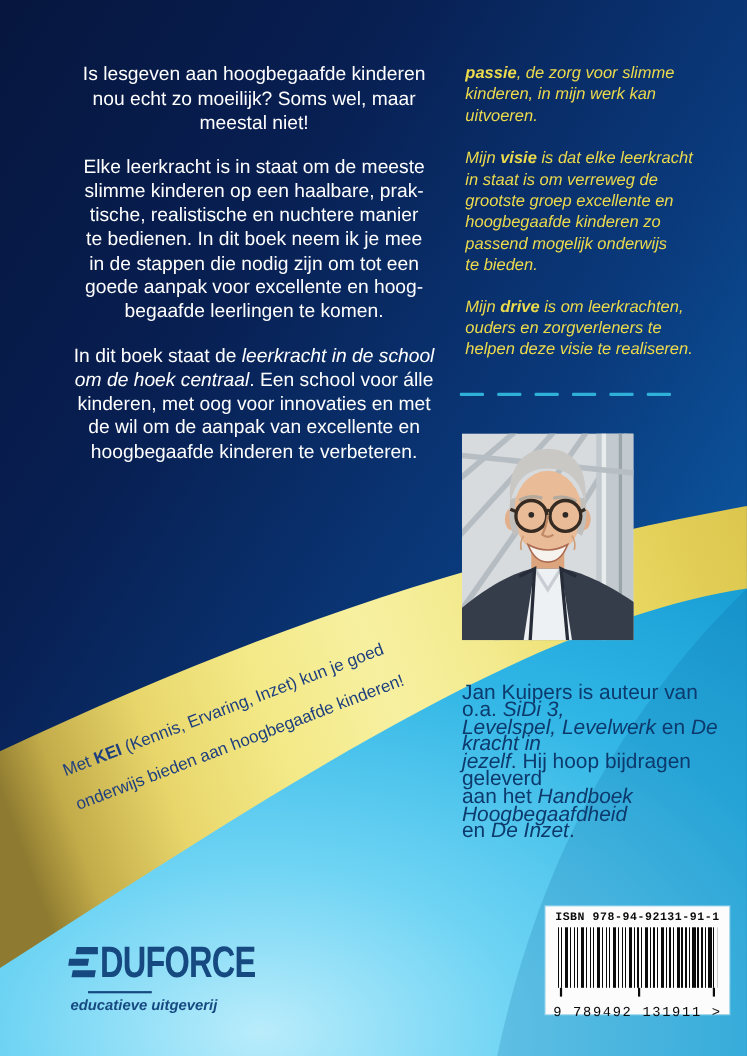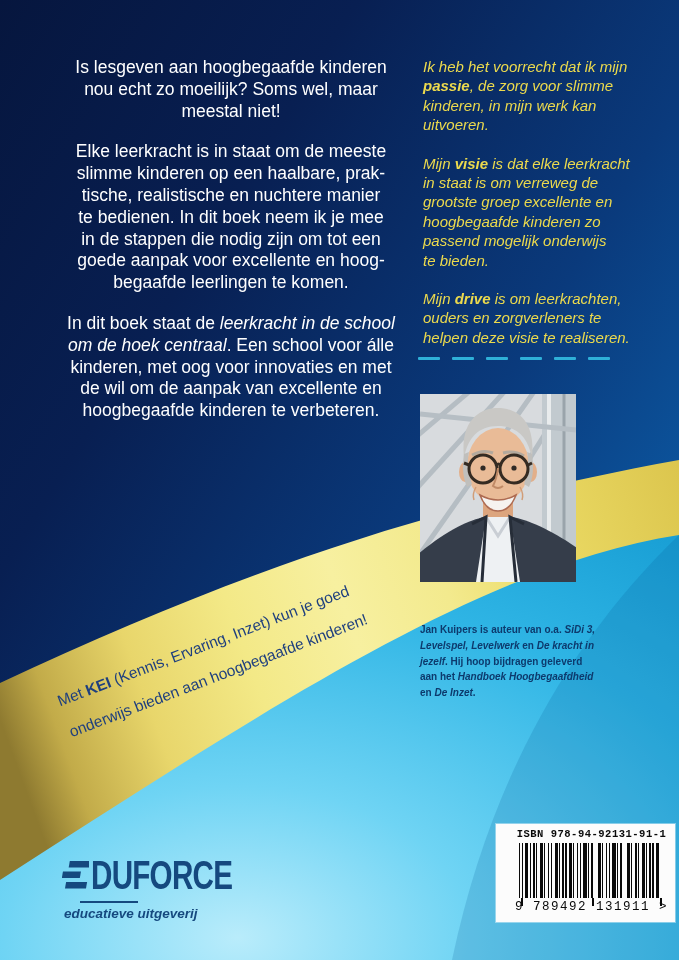--- a/index.html
+++ b/index.html
@@ -108,8 +108,7 @@
   </div>
 
   <div class="right-col">
-    <p class="pre"><span>Ik heb het voorrecht dat ik mijn
-</span><span class="b">passie</span><span>, de zorg voor slimme
+    <p class="pre"><span class="b">passie</span><span>, de zorg voor slimme
 kinderen, in mijn werk kan
 uitvoeren.</span></p>
     <p class="pre"><span>Mijn </span><span class="b">visie</span><span> is dat elke leerkracht

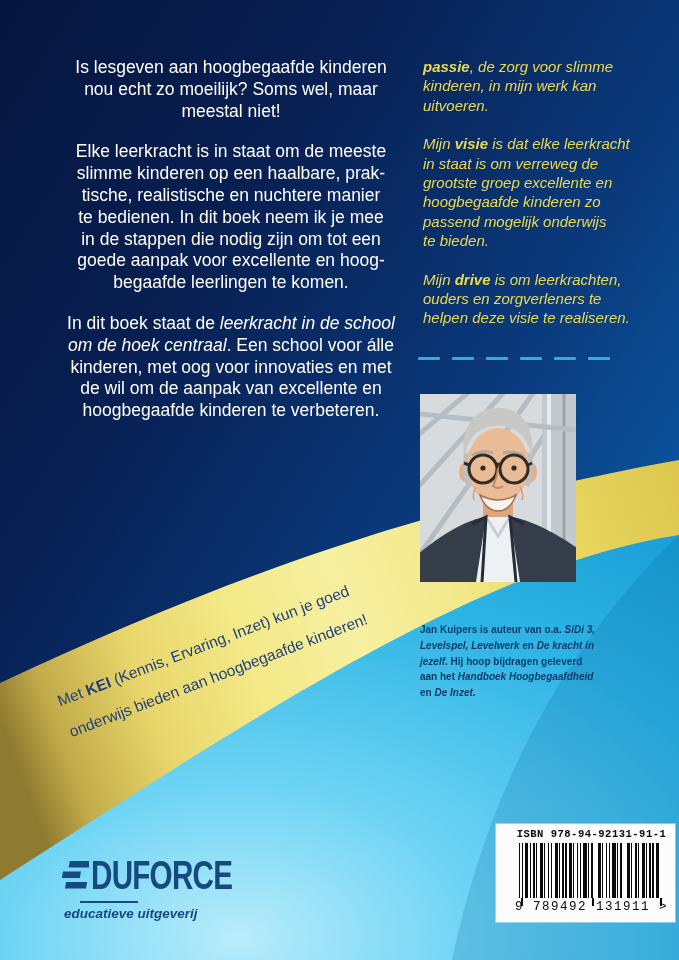--- a/index.html
+++ b/index.html
@@ -28,7 +28,7 @@
   .photo svg{display:block;width:156px;height:188px;}
 
   .bio{position:absolute;left:420px;top:622px;width:245px;color:#0d3a6d;
-    font-size:10px;line-height:15.8px;font-weight:700;}
+    font-size:19px;line-height:15.8px;font-weight:400;}
 
   .band-text{position:absolute;left:52px;top:686px;width:400px;
     transform:rotate(-21deg);transform-origin:0 0;

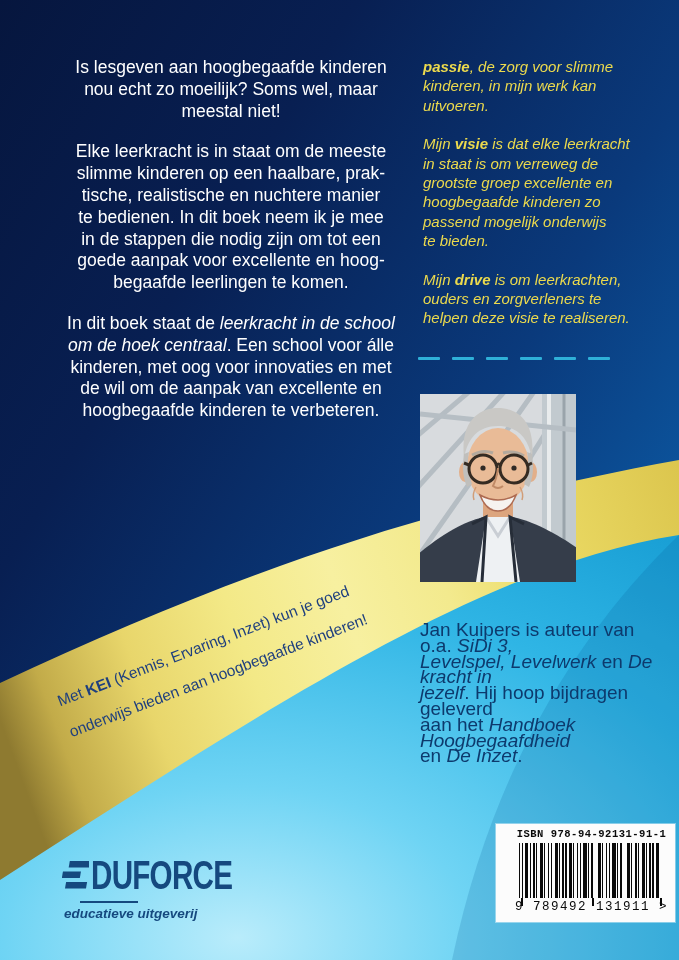--- a/index.html
+++ b/index.html
@@ -44,7 +44,7 @@
 
   .isbn-box{position:absolute;left:496px;top:824px;width:167px;height:98px;
     background:#fcfcfc;box-shadow:0 0 0 1px rgba(255,255,255,.4);
-    font-family:"Liberation Mono","DejaVu Sans Mono",monospace;color:#0a0a0a;padding-left:12px;}
+    font-family:"Liberation Mono","DejaVu Sans Mono",monospace;color:#0a0a0a;}
   .isbn-label{font-size:10.5px;font-weight:700;letter-spacing:.5px;text-align:center;
     margin-top:4px;}
   .bars{position:relative;margin:3px 11px 0 11px;height:55px;

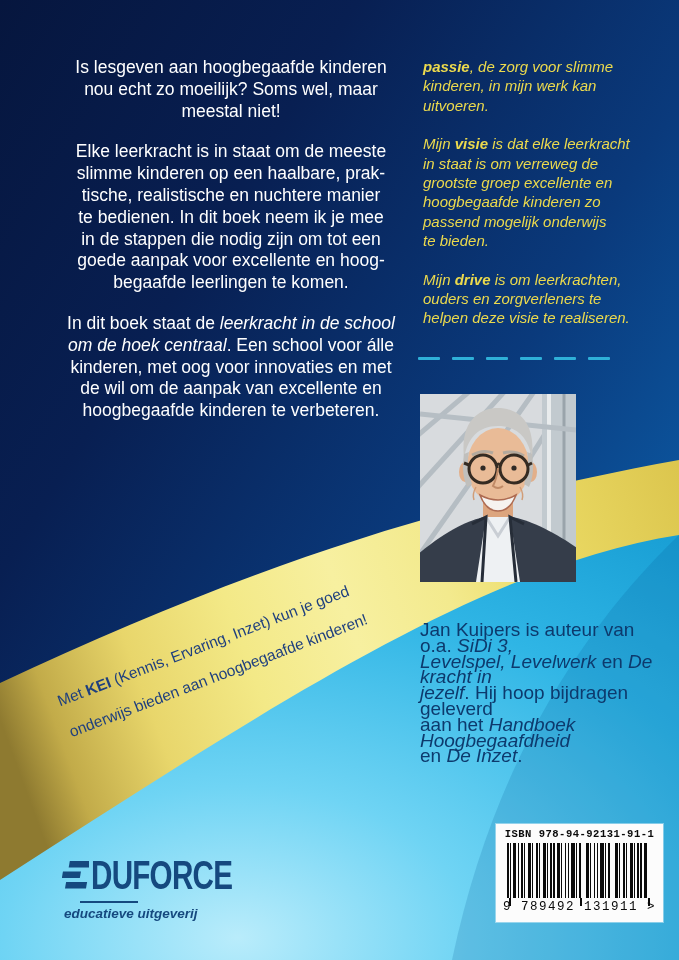--- a/index.html
+++ b/index.html
@@ -55,7 +55,7 @@
       #0a0a0a 11px 12px,#fcfcfc 12px 14.5px);}
   .guard{position:absolute;bottom:-8px;width:2px;height:8px;background:#0a0a0a;}
   .g1{left:2px;} .g2{left:50%;} .g3{right:2px;}
-  .isbn-digits{font-size:12.5px;letter-spacing:1.5px;text-align:center;margin-top:2px;}
+  .isbn-digits{font-size:12.5px;letter-spacing:1.5px;text-align:center;margin-top:16px;}
 </style>
 </head>
 <body>

